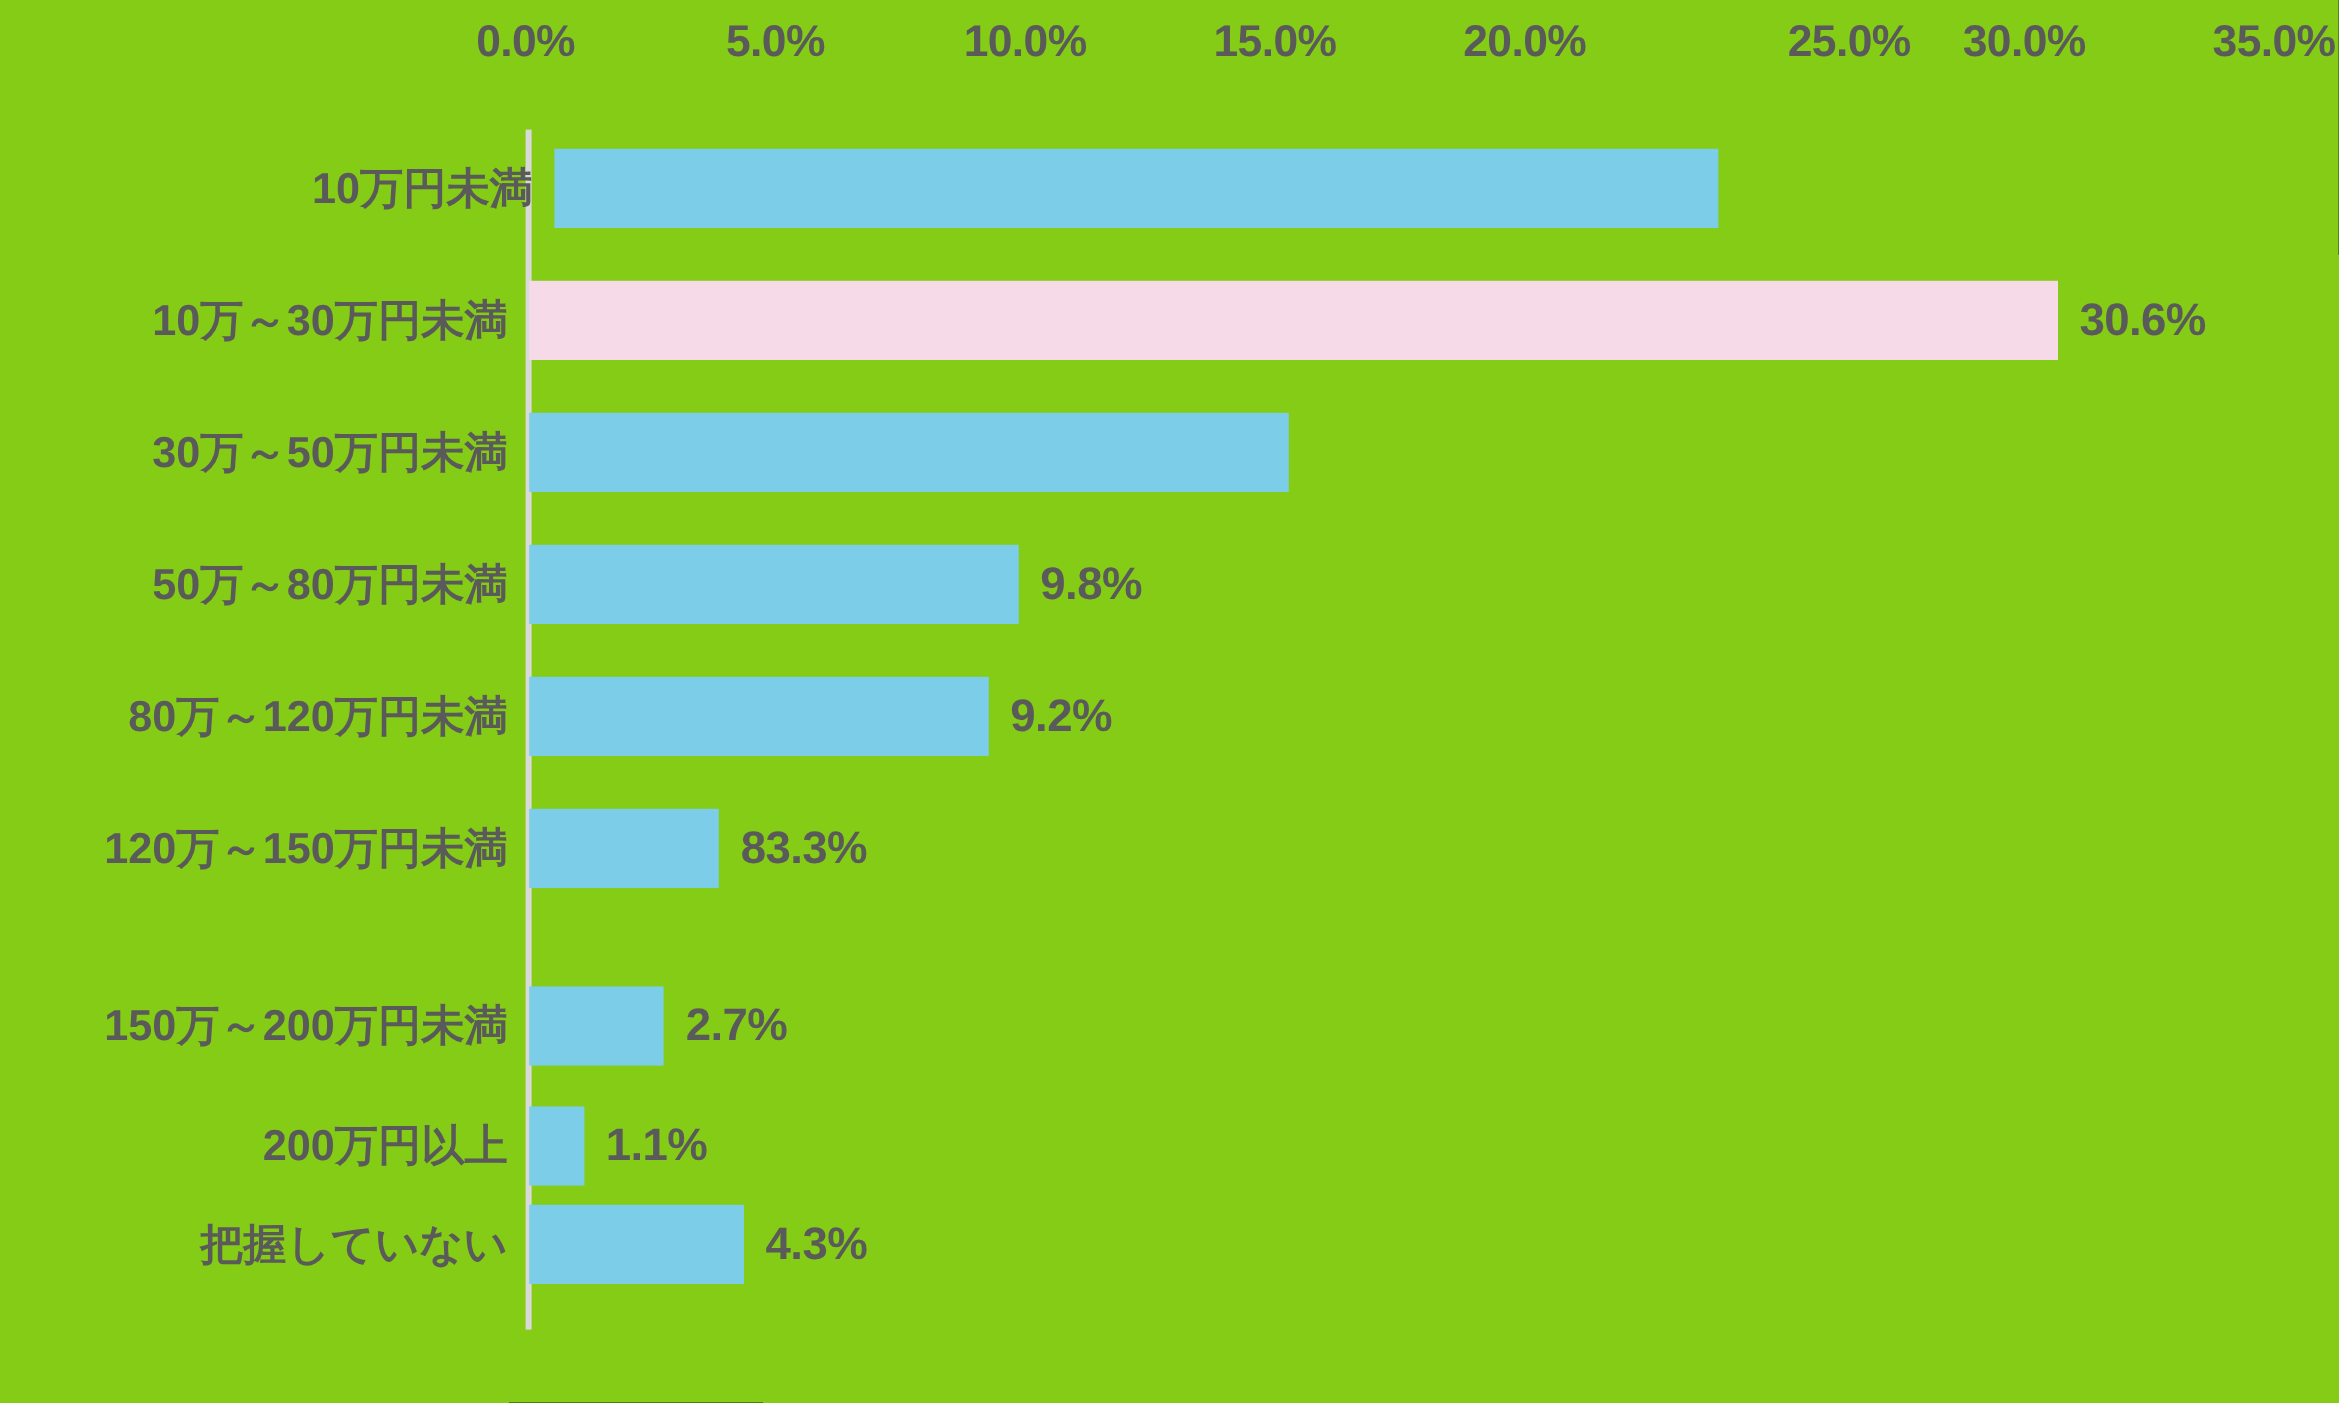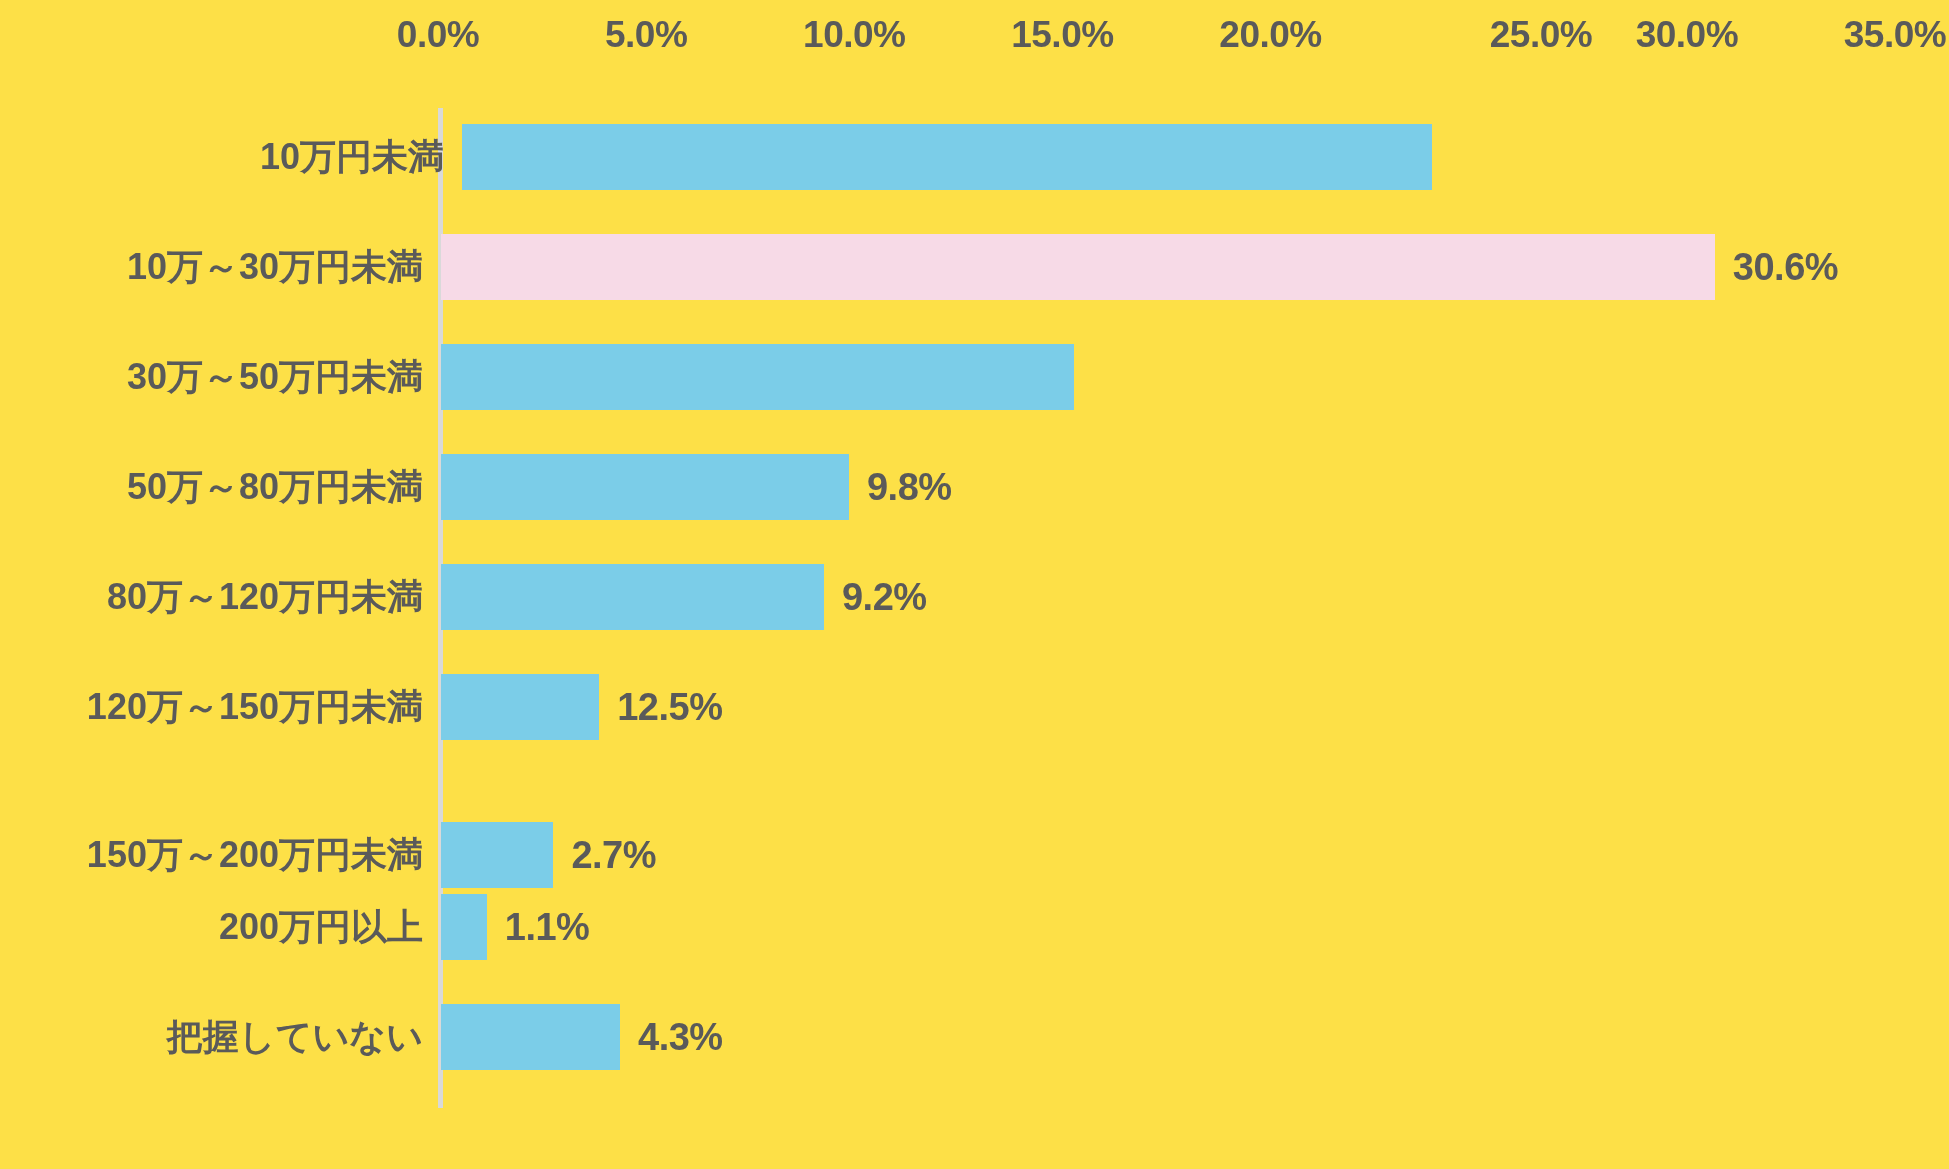--- a/index.html
+++ b/index.html
@@ -19,7 +19,7 @@
     position: relative;
     width: 1949px;
     height: 1169px;
-    background: #fde047;
+    background: #84cc16;
   }
 
   

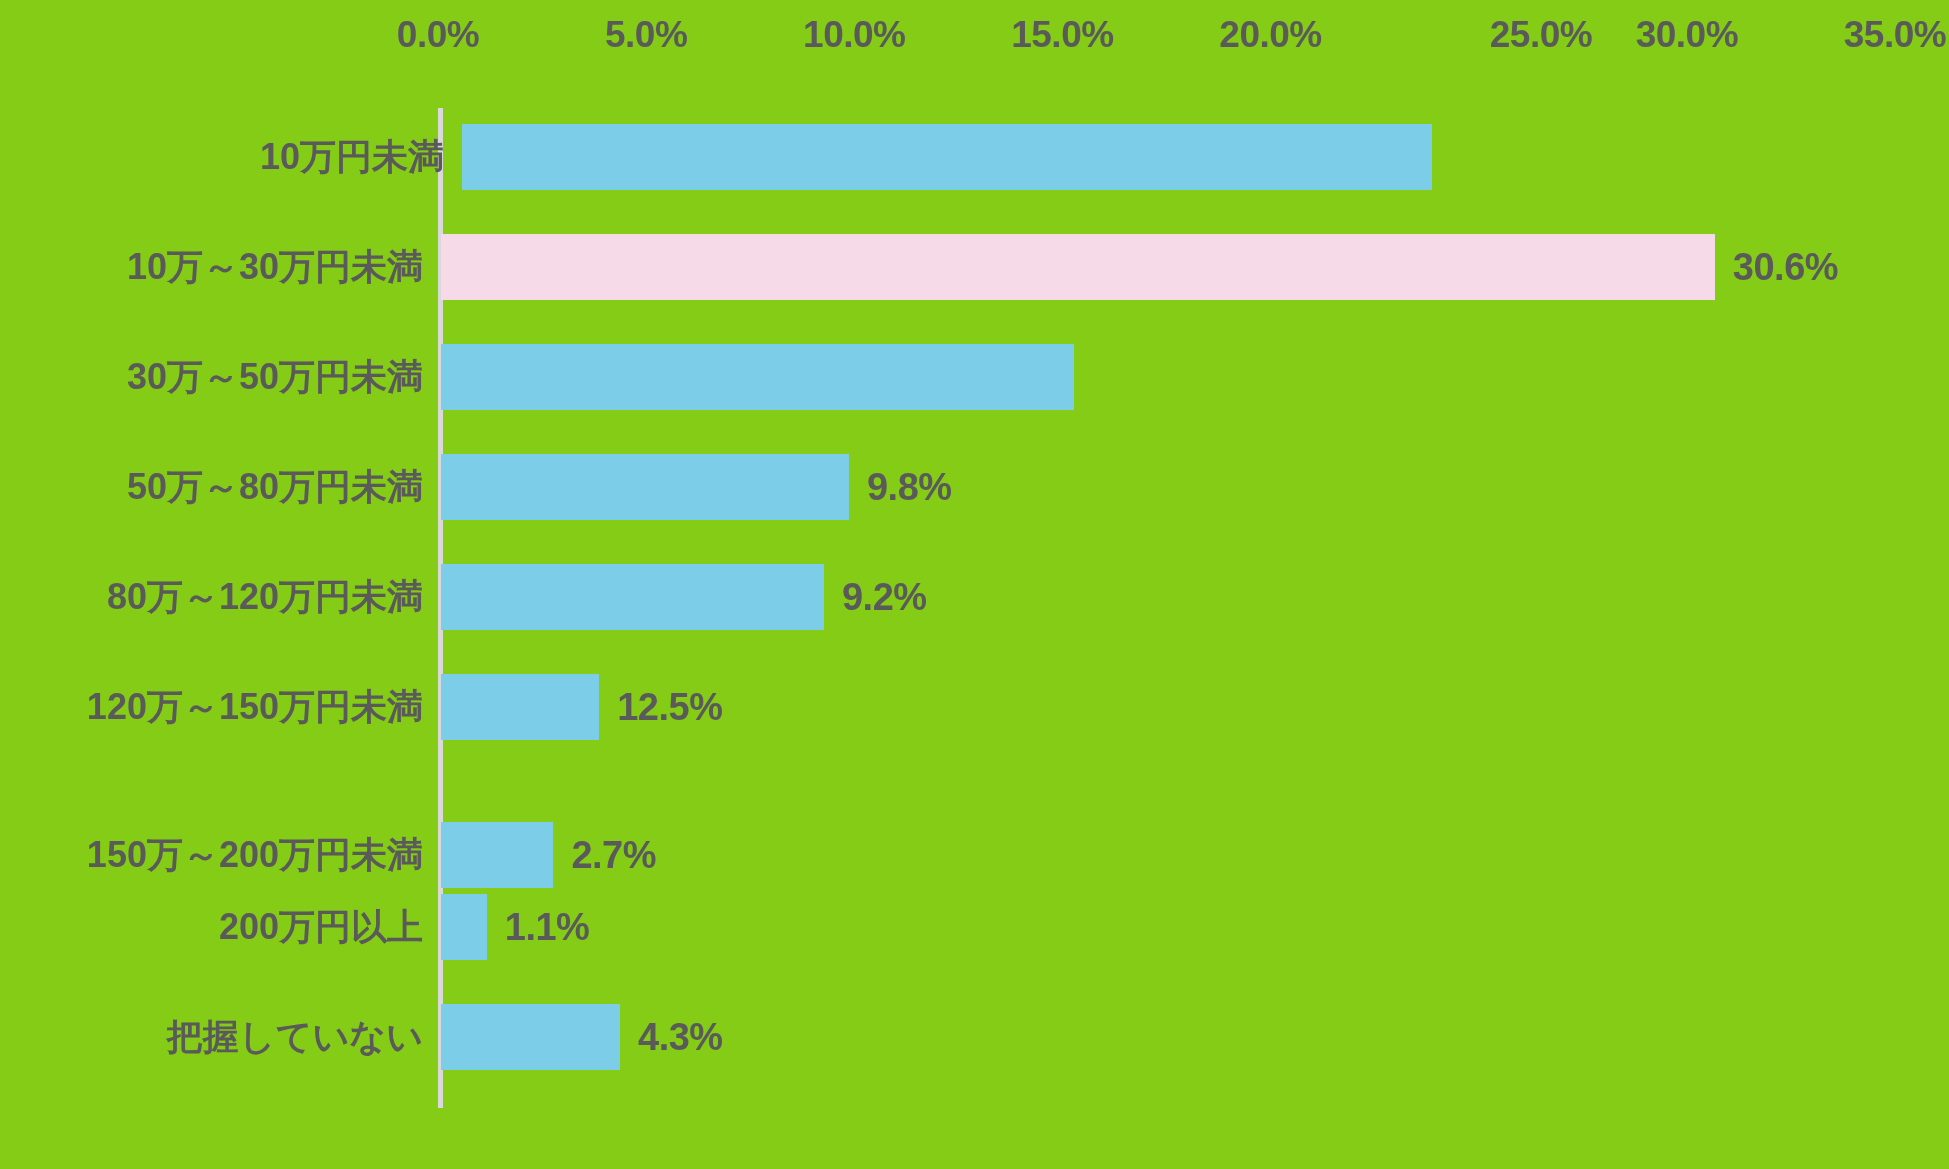--- a/index.html
+++ b/index.html
@@ -149,7 +149,7 @@
       <div class="bar-row" style="top: 572px;">
         <div class="cat-label">120万～150万円未満</div>
         <div class="bar blue" style="width: 158.189px; background: rgb(123, 205, 232);"></div>
-        <div class="bar-value" style="left: 617.189px;">12.5%</div>
+        <div class="bar-value" style="left: 617.189px;">83.3%</div>
       </div>
       <div class="bar-row" style="top: 720px; padding-left: 16px;">
         <div class="cat-label">150万～200万円未満</div>

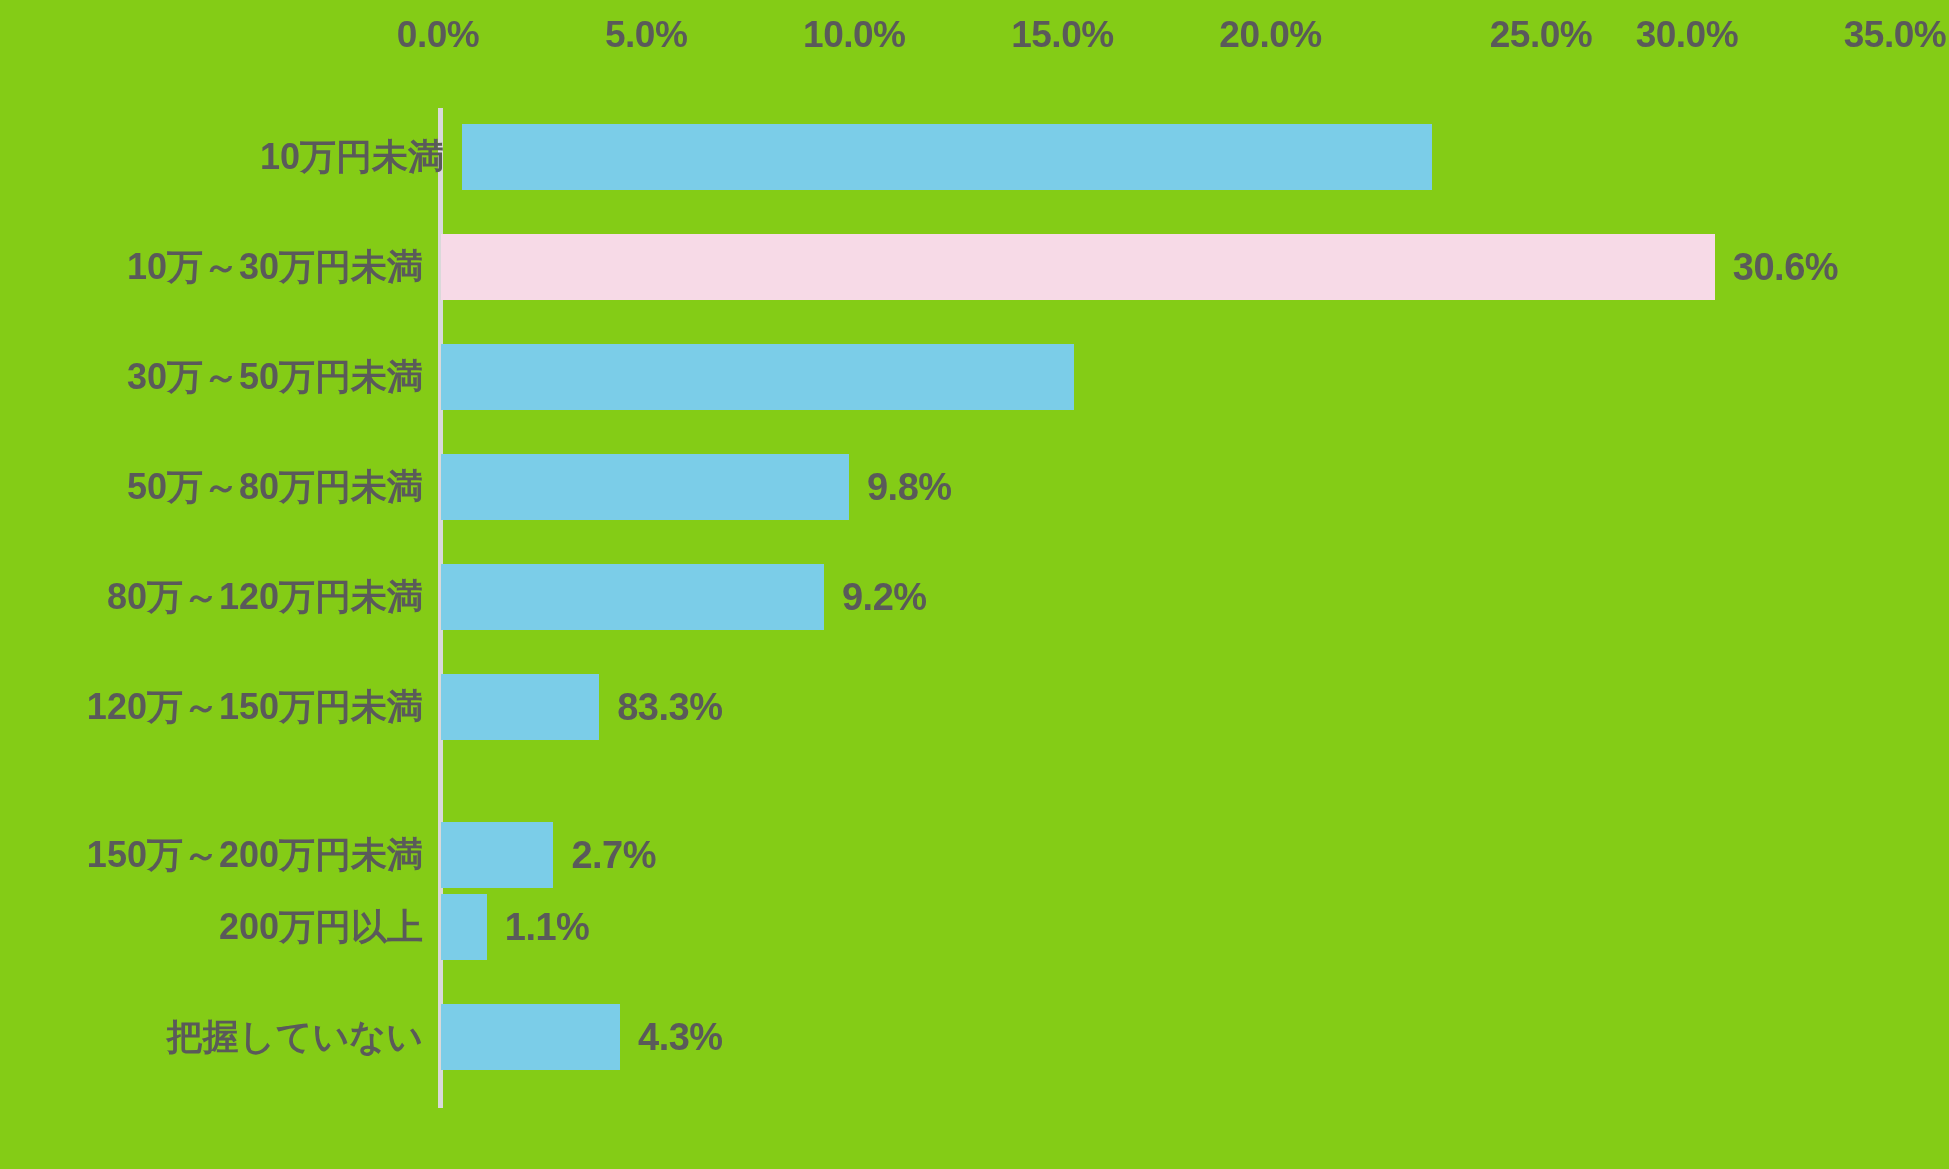--- a/index.html
+++ b/index.html
@@ -156,7 +156,7 @@
         <div class="bar blue" style="width: 112.397px; background: rgb(123, 205, 232);"></div>
         <div class="bar-value" style="left: 571.397px;">2.7%</div>
       </div>
-      <div class="bar-row" style="top: 792px;">
+      <div class="bar-row" style="top: 820px;">
         <div class="cat-label">200万円以上</div>
         <div class="bar blue" style="width: 45.7914px; background: rgb(123, 205, 232);"></div>
         <div class="bar-value" style="left: 504.791px;">1.1%</div>

